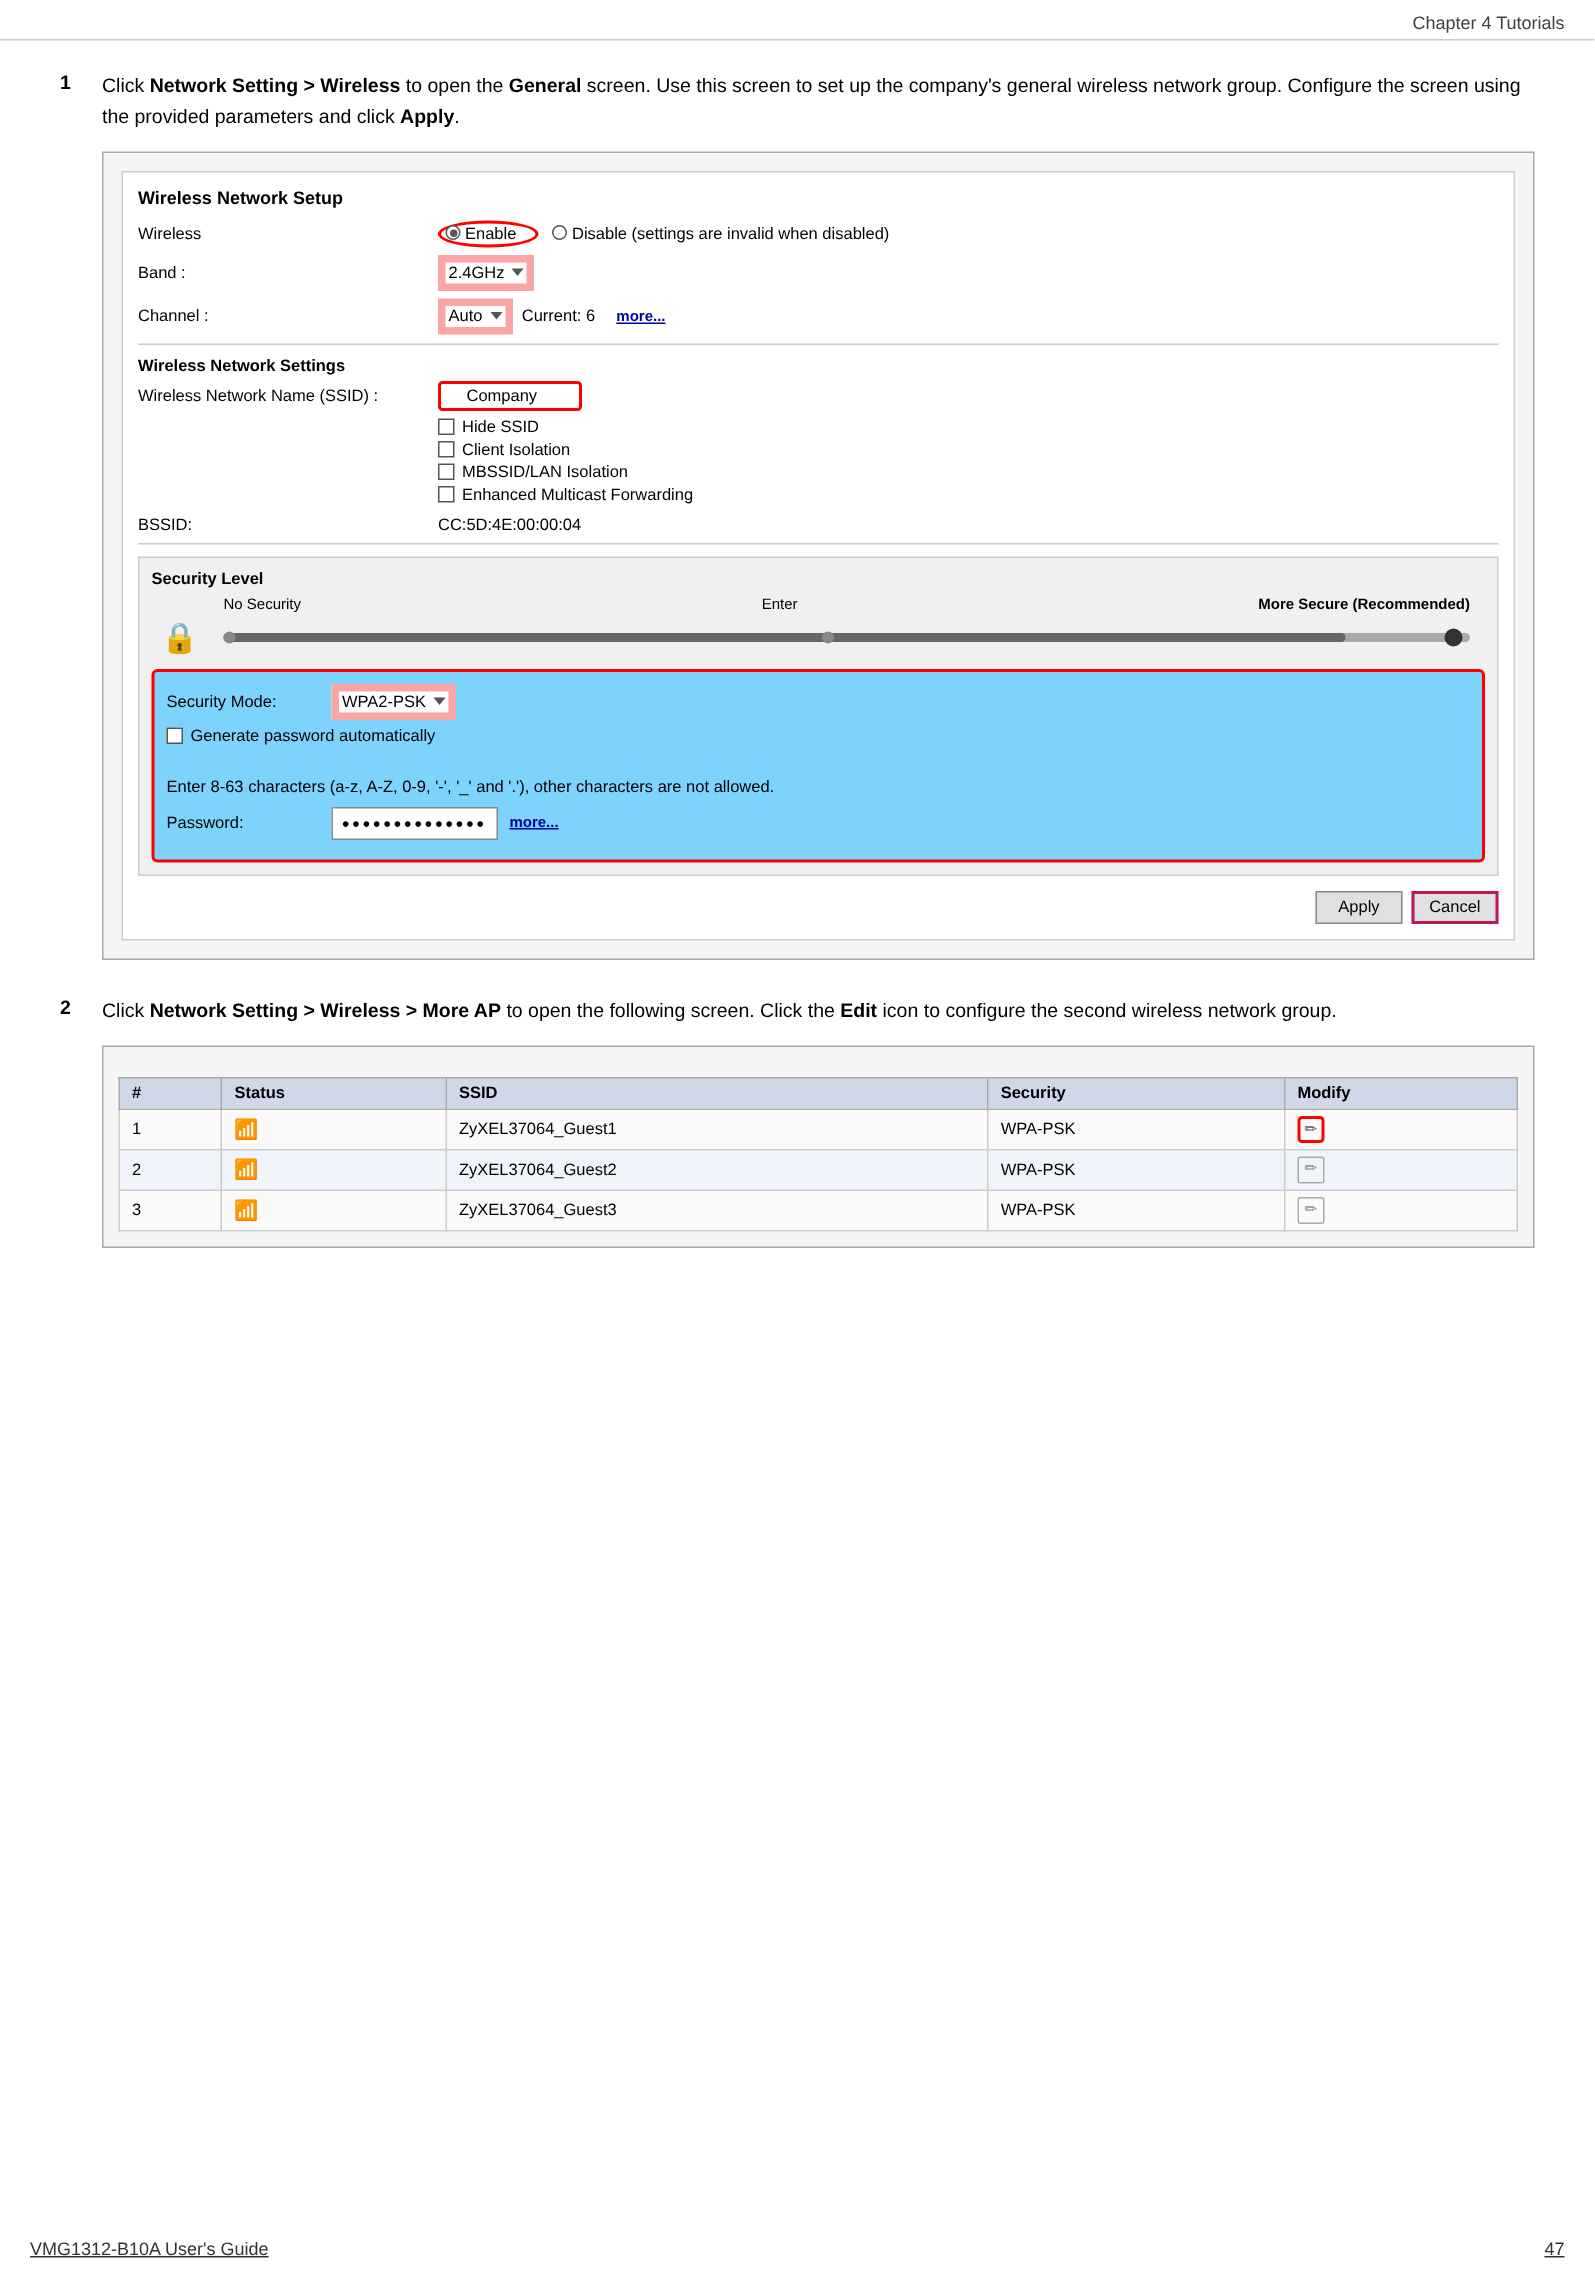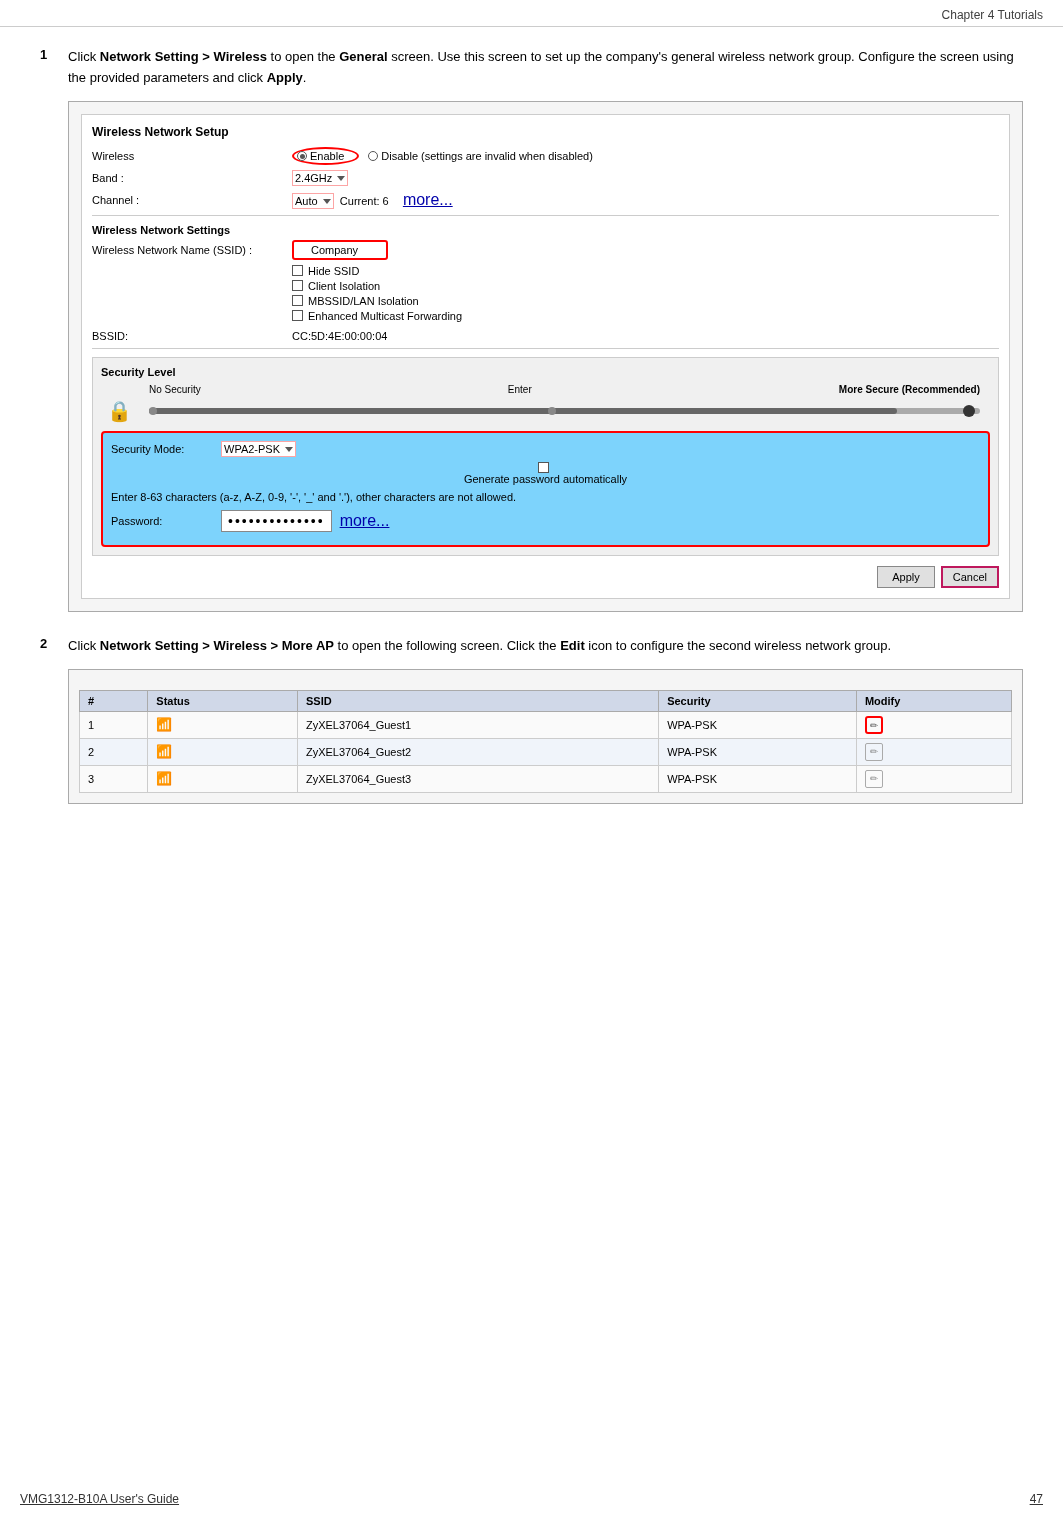--- a/index.html
+++ b/index.html
@@ -106,7 +106,7 @@
 
     .radio-option {
       display: inline-flex;
-      align-items: center;
+      align-items: flex-start;
       margin-right: 10px;
       font-size: 11px;
     }

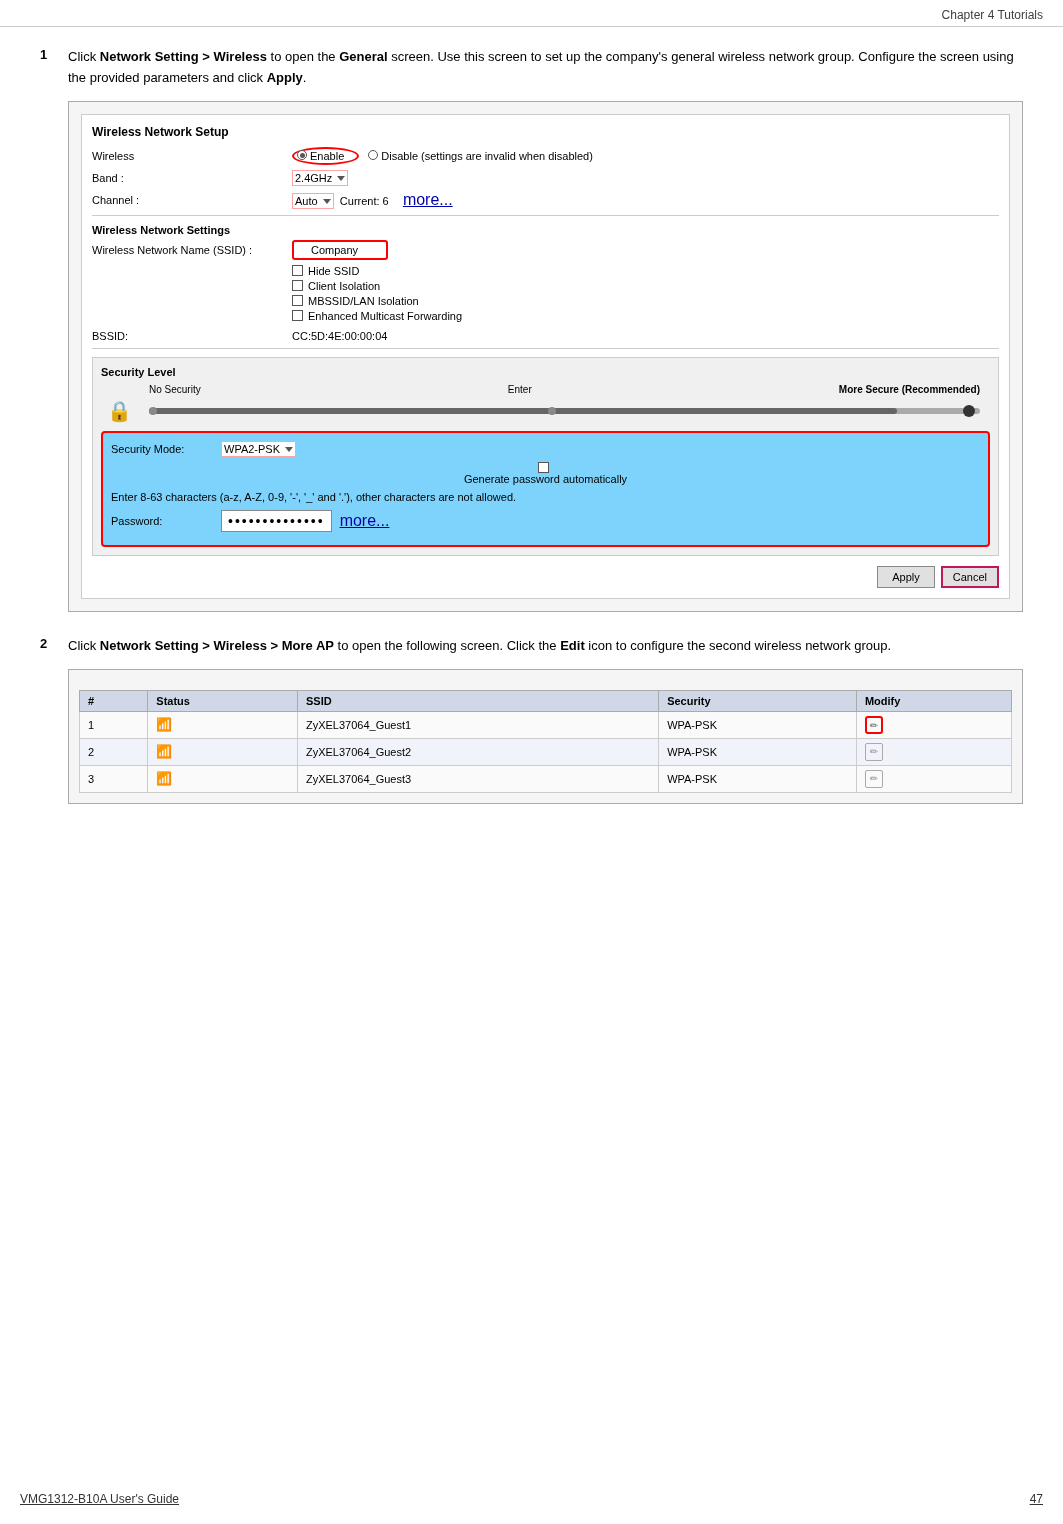--- a/index.html
+++ b/index.html
@@ -135,7 +135,7 @@
 
     .select-box {
       background: #fff;
-      border: 1px solid #fca5a5;
+      border: 5px solid #fca5a5;
       font-size: 11px;
       padding: 1px 2px;
       display: inline-block;

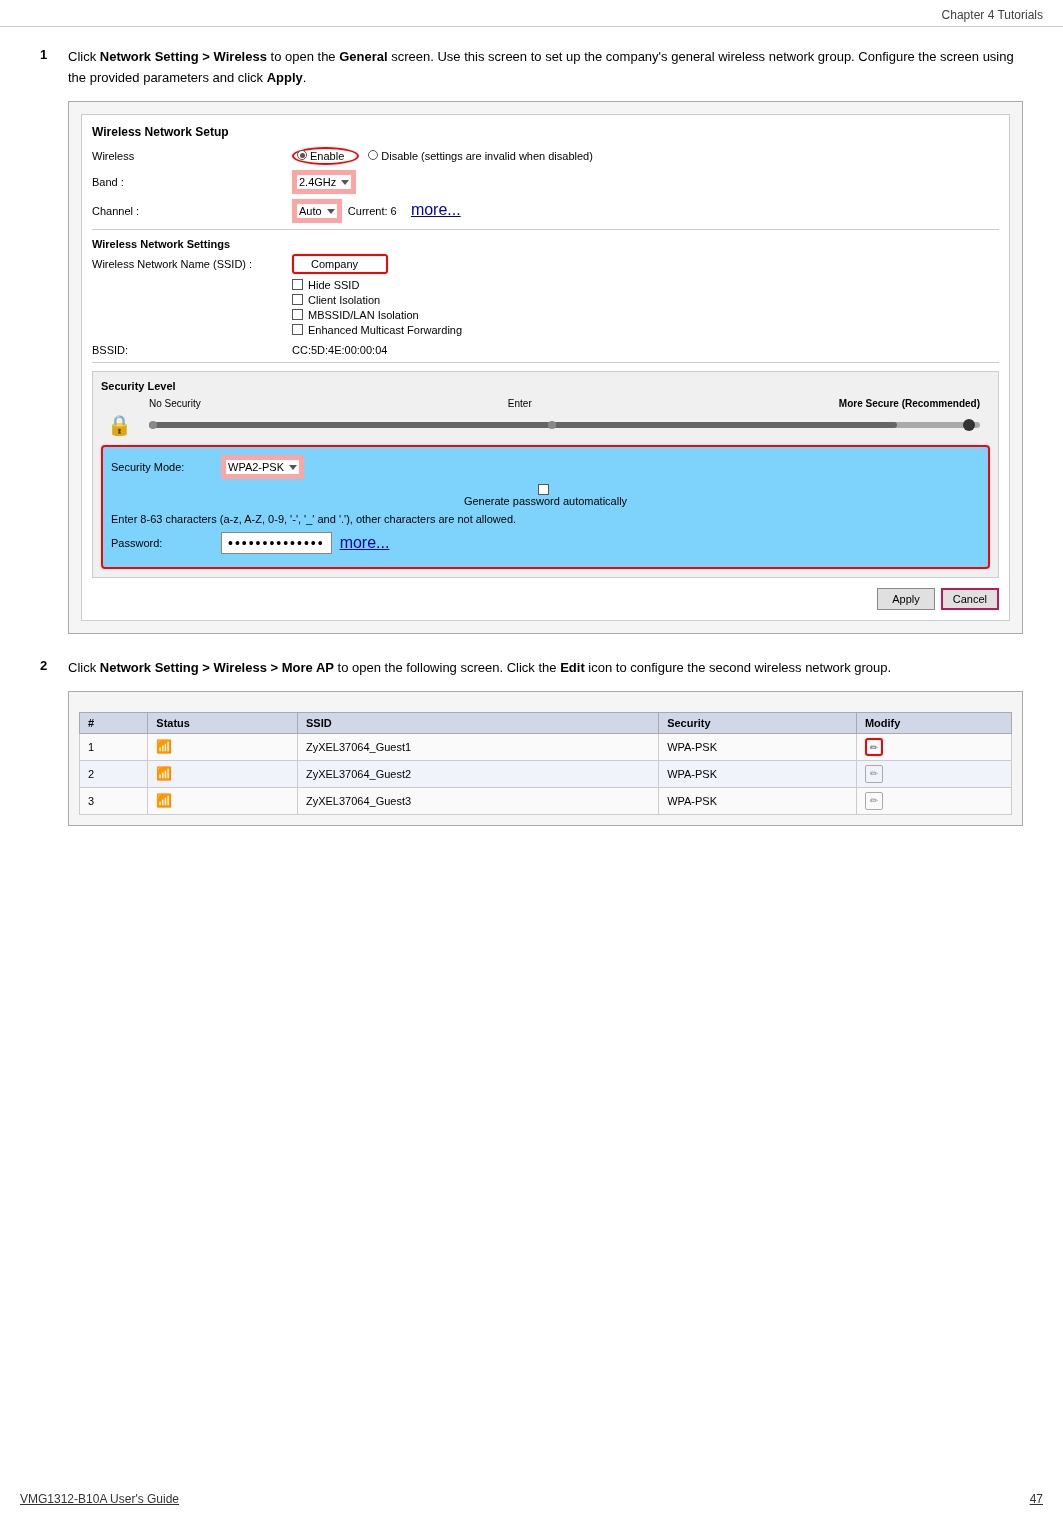--- a/index.html
+++ b/index.html
@@ -215,8 +215,9 @@
       color: #00a;
       text-decoration: underline;
       margin-left: 8px;
-      font-size: 16px;
+      font-size: 10px;
       cursor: pointer;
+      font-weight: bold;
     }
 
     

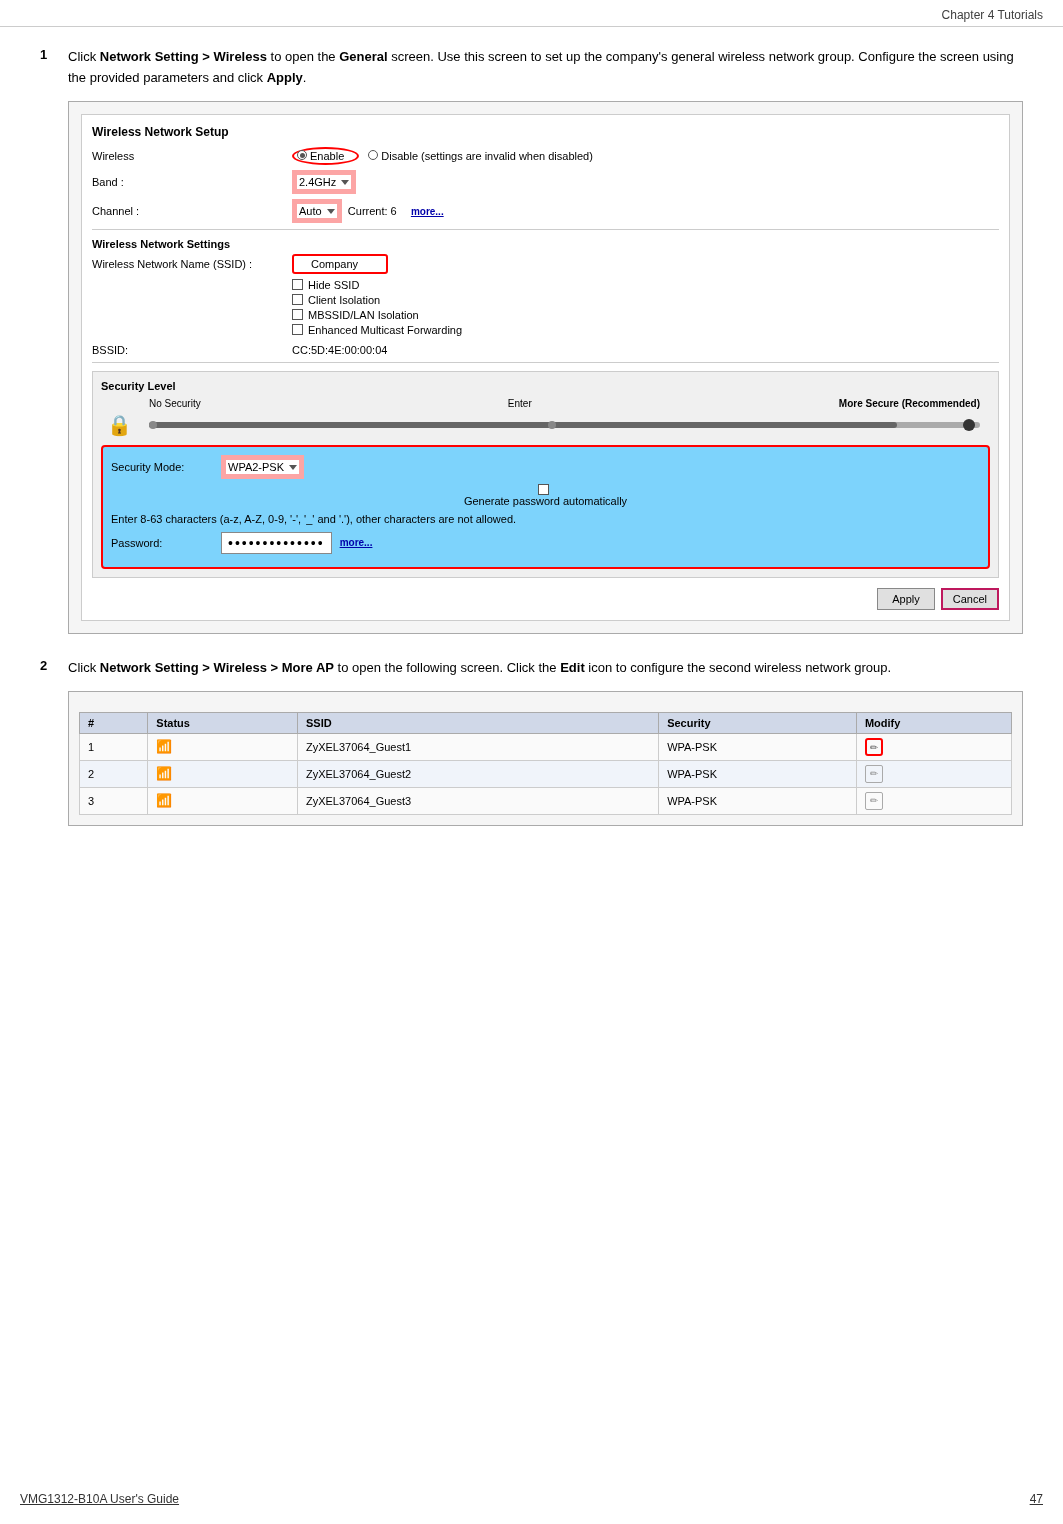--- a/index.html
+++ b/index.html
@@ -464,7 +464,7 @@
                 </span>
               </div>
 
-              <div style="display:flex; align-items:center; margin-bottom:5px;flex-direction:column;">
+              <div style="display:flex; align-items:center; margin-bottom:21px;">
                 <span class="checkbox-box"></span>
                 <span>Generate password automatically</span>
               </div>

